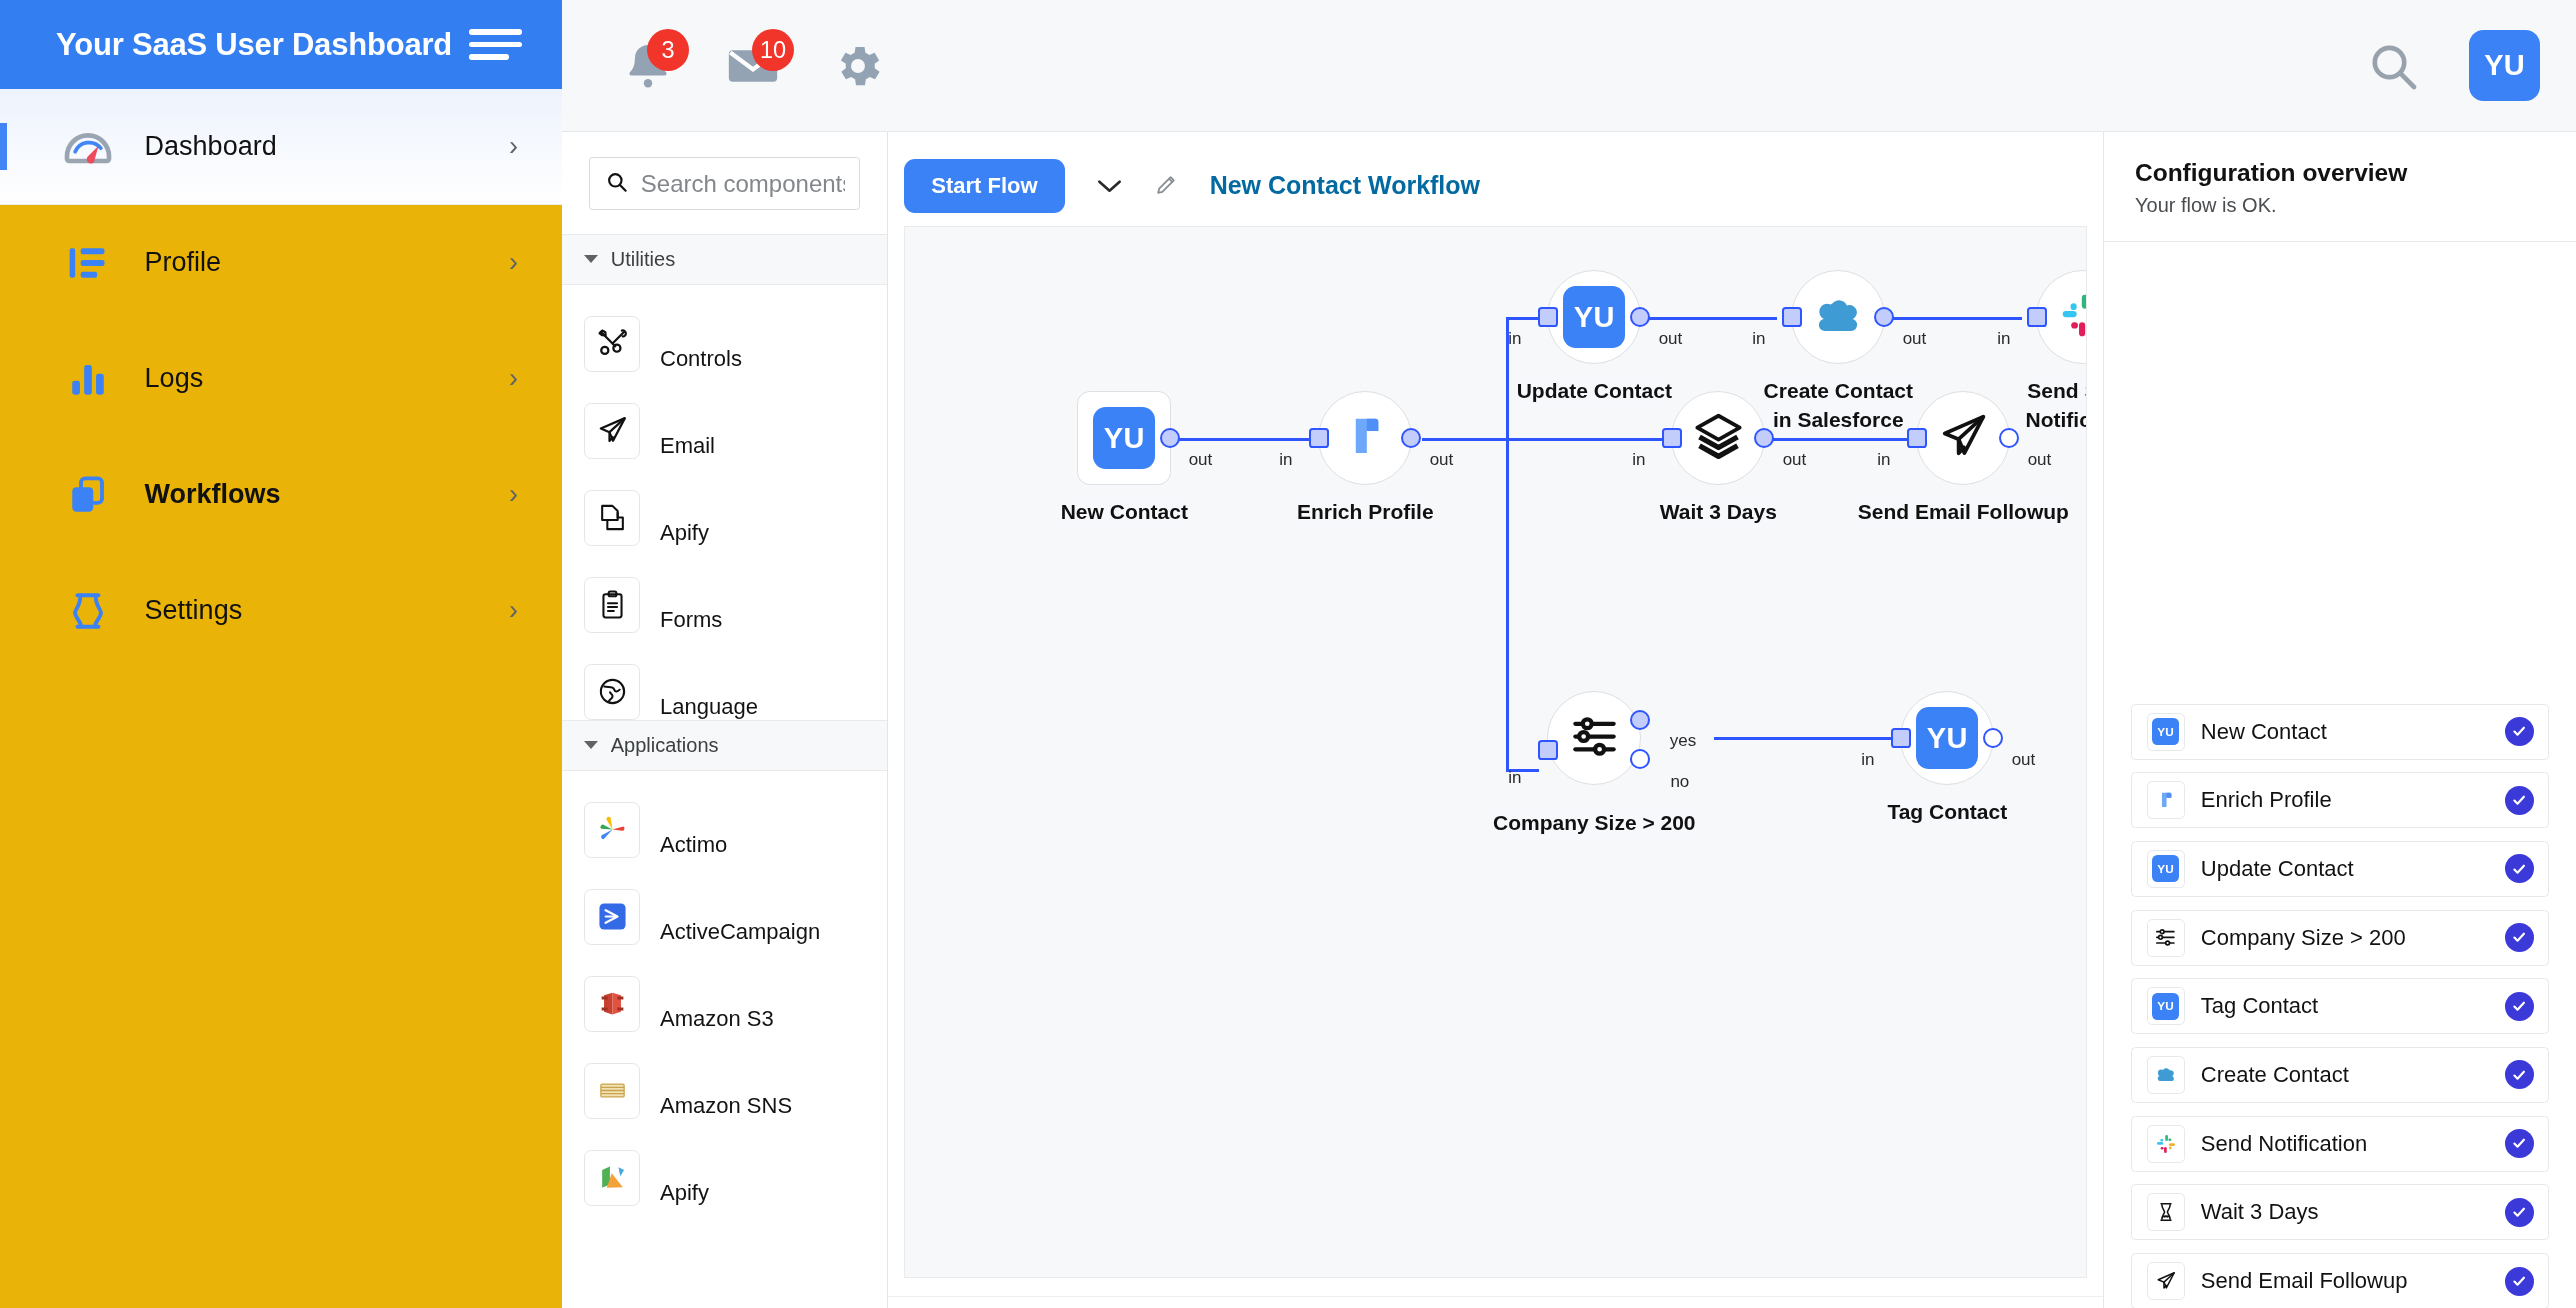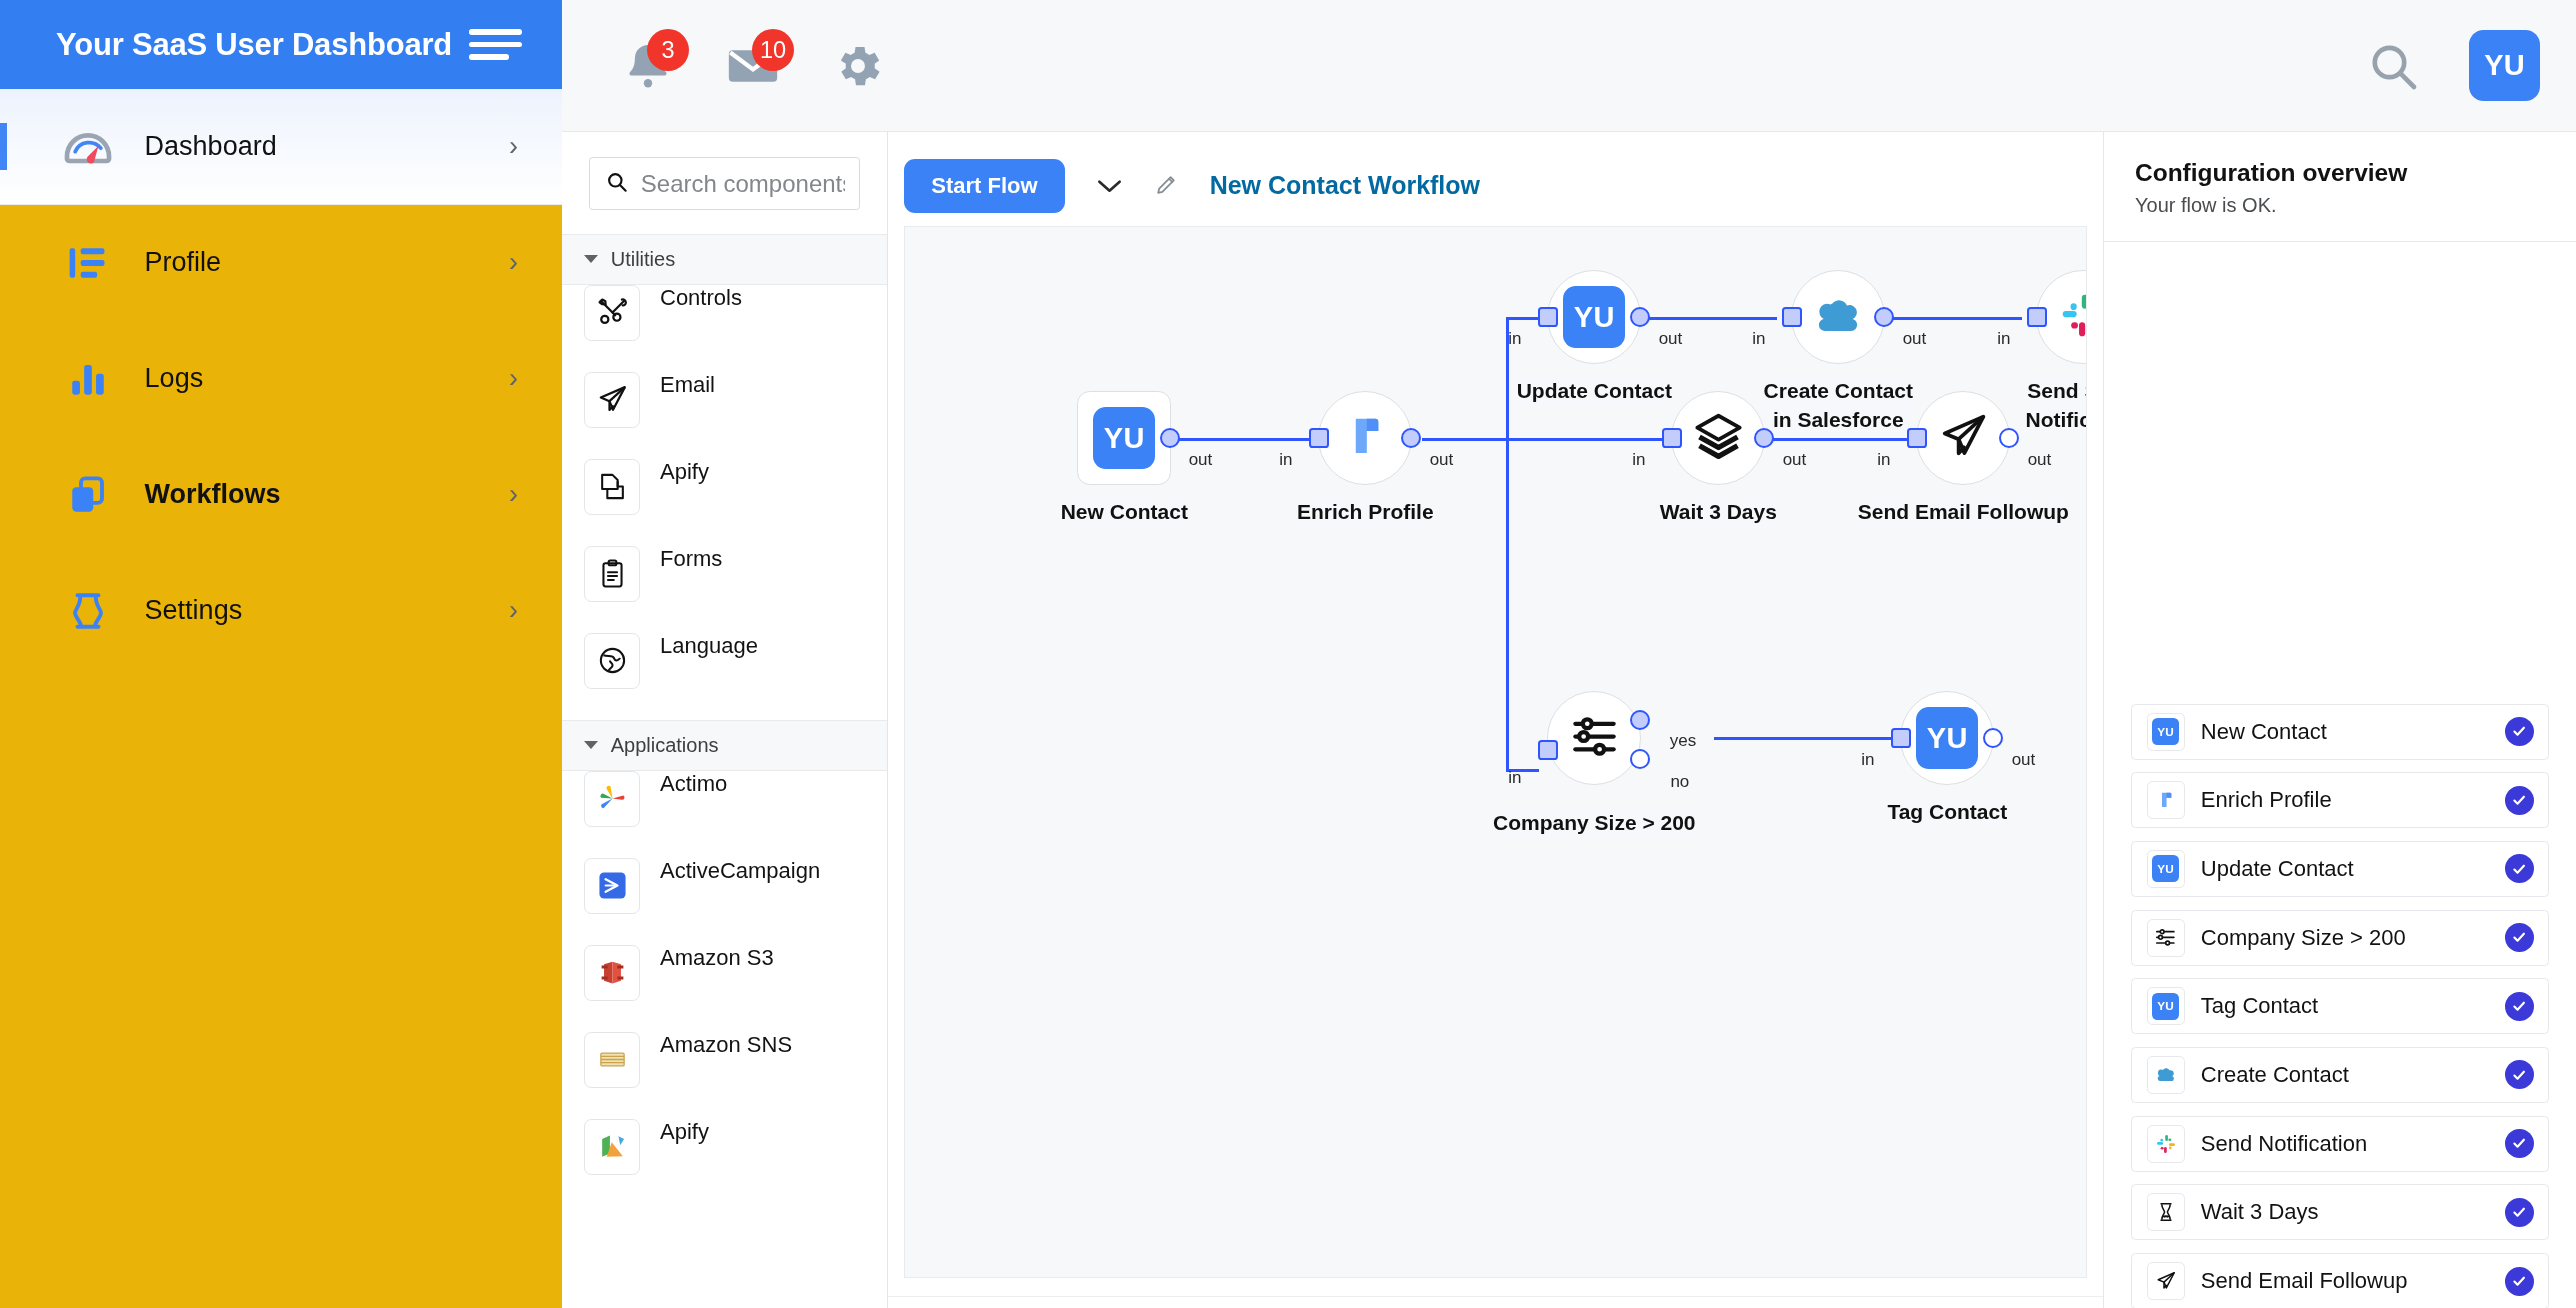--- a/index.html
+++ b/index.html
@@ -114,7 +114,7 @@
   .caret { width:0;height:0;border-left:7.3px solid transparent;border-right:7.3px solid transparent;border-top:8.2px solid #5f6368; }
   .pal-list { }
   .pal-item {
-    height: 87px; display:flex; align-items:flex-start; gap: 20px;
+    height: 87px; display:flex; align-items:flex-end; gap: 20px;
     padding: 0 22px; cursor:pointer;
   }
   .pal-ico {

